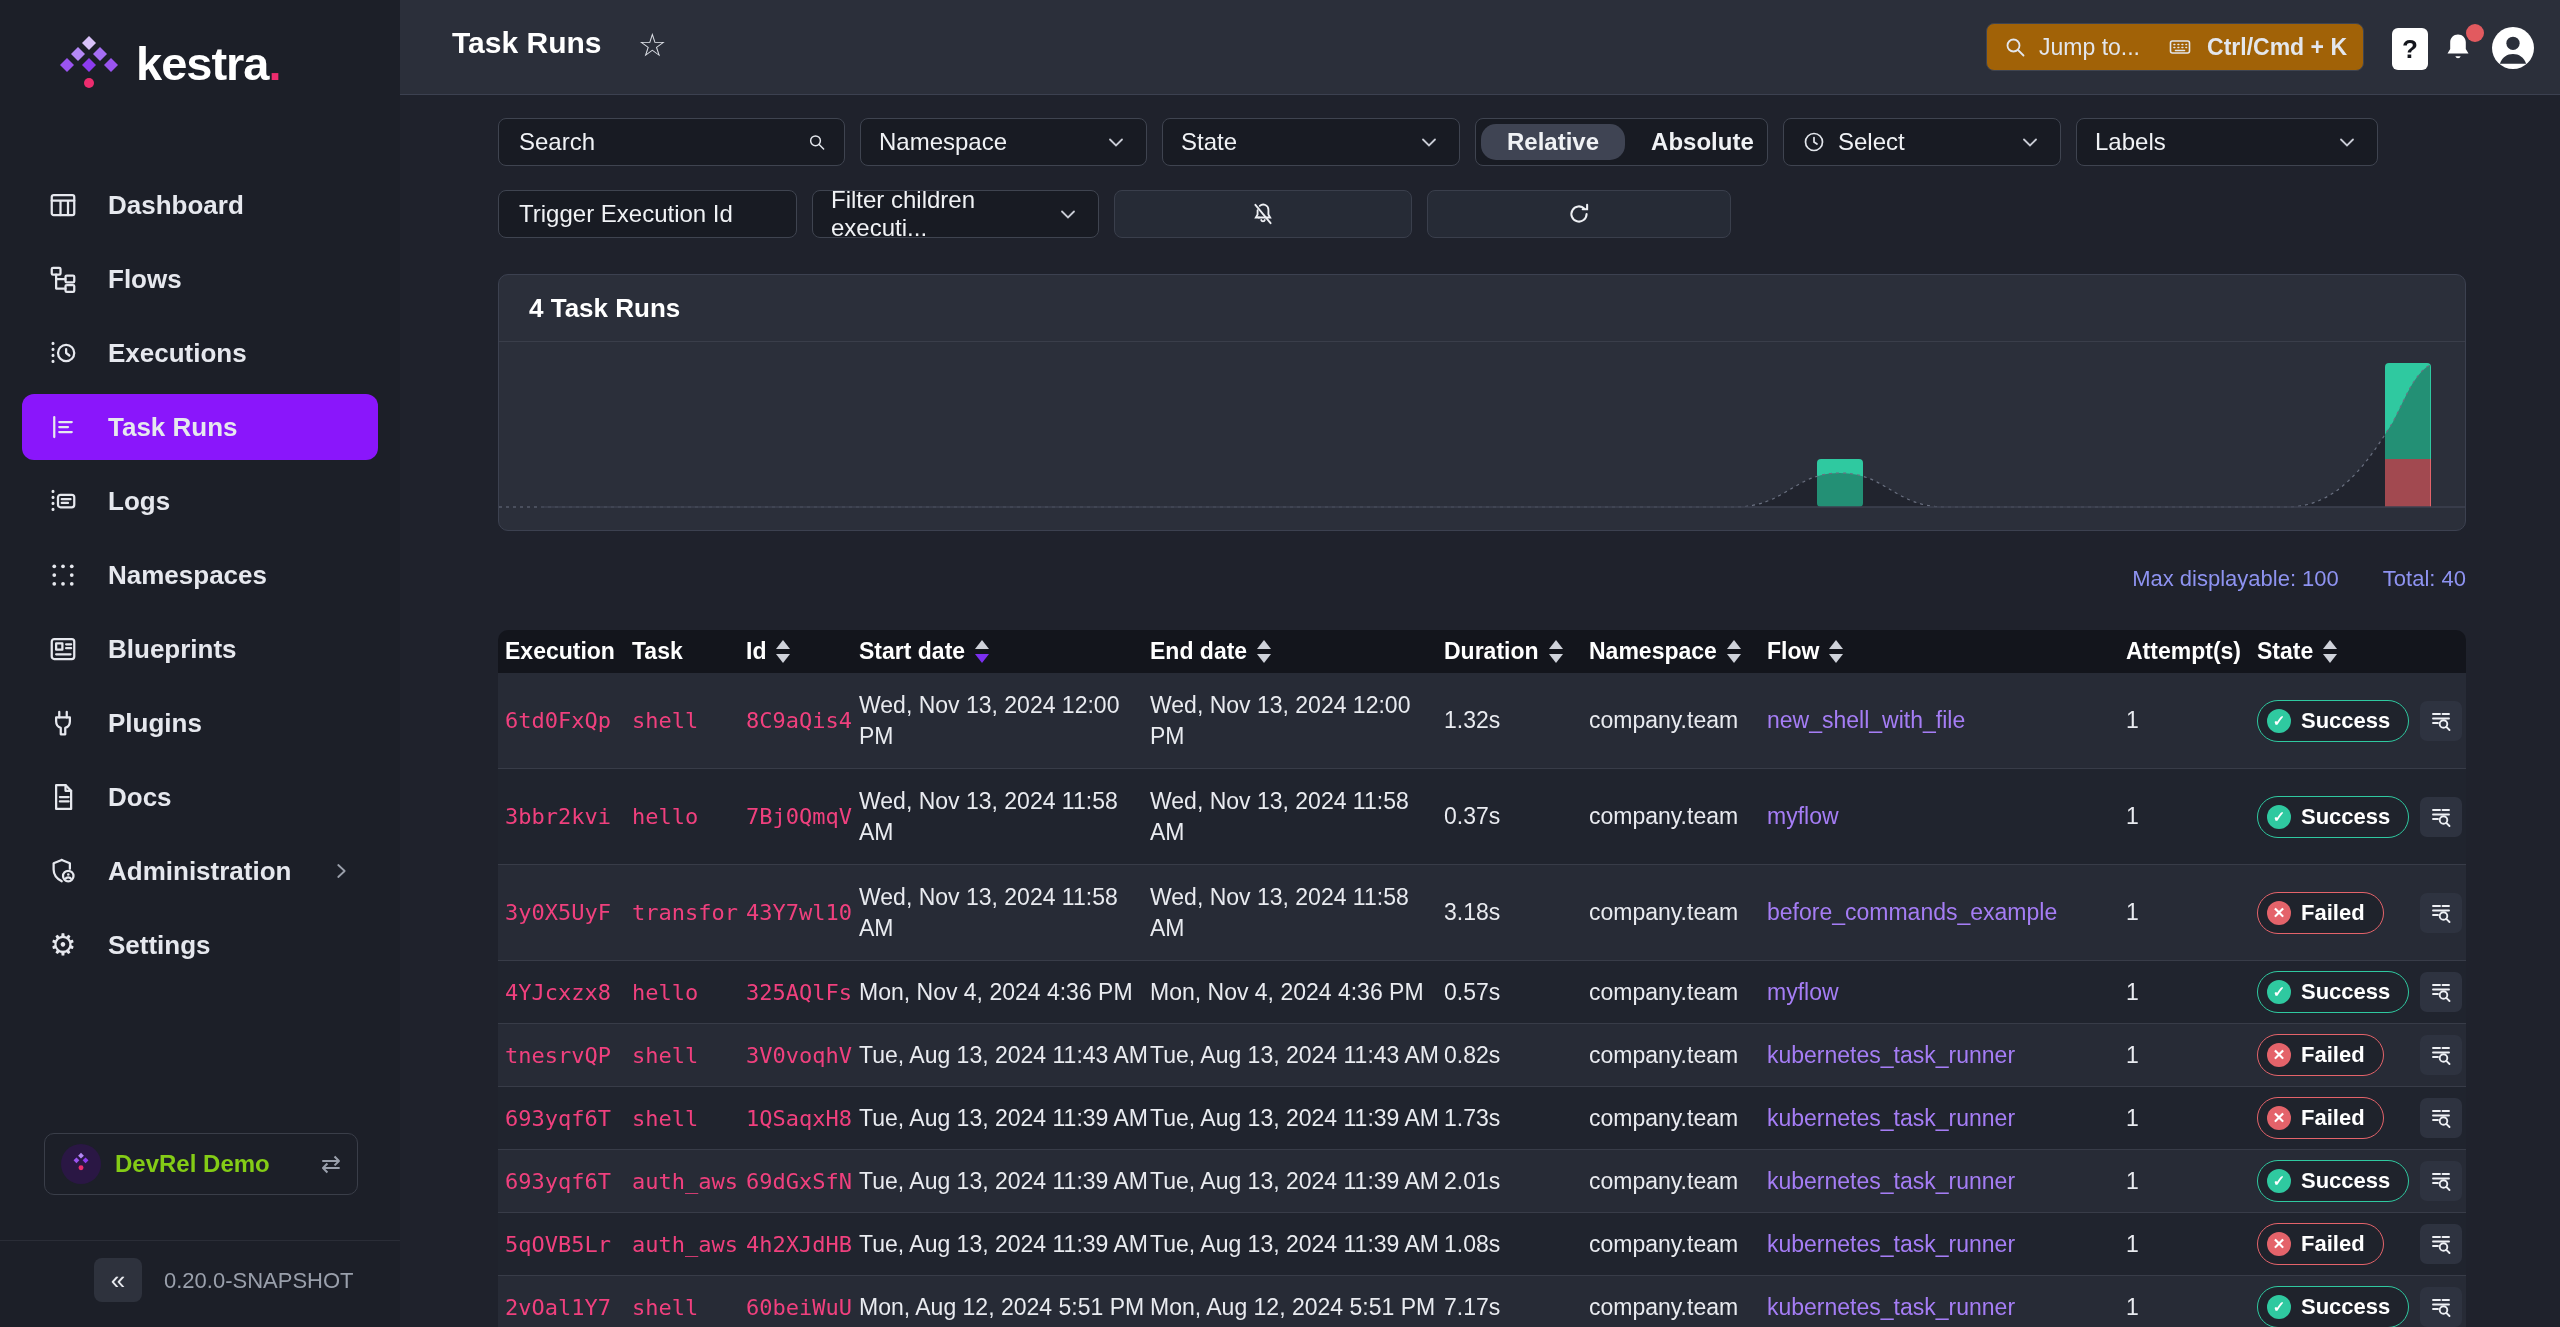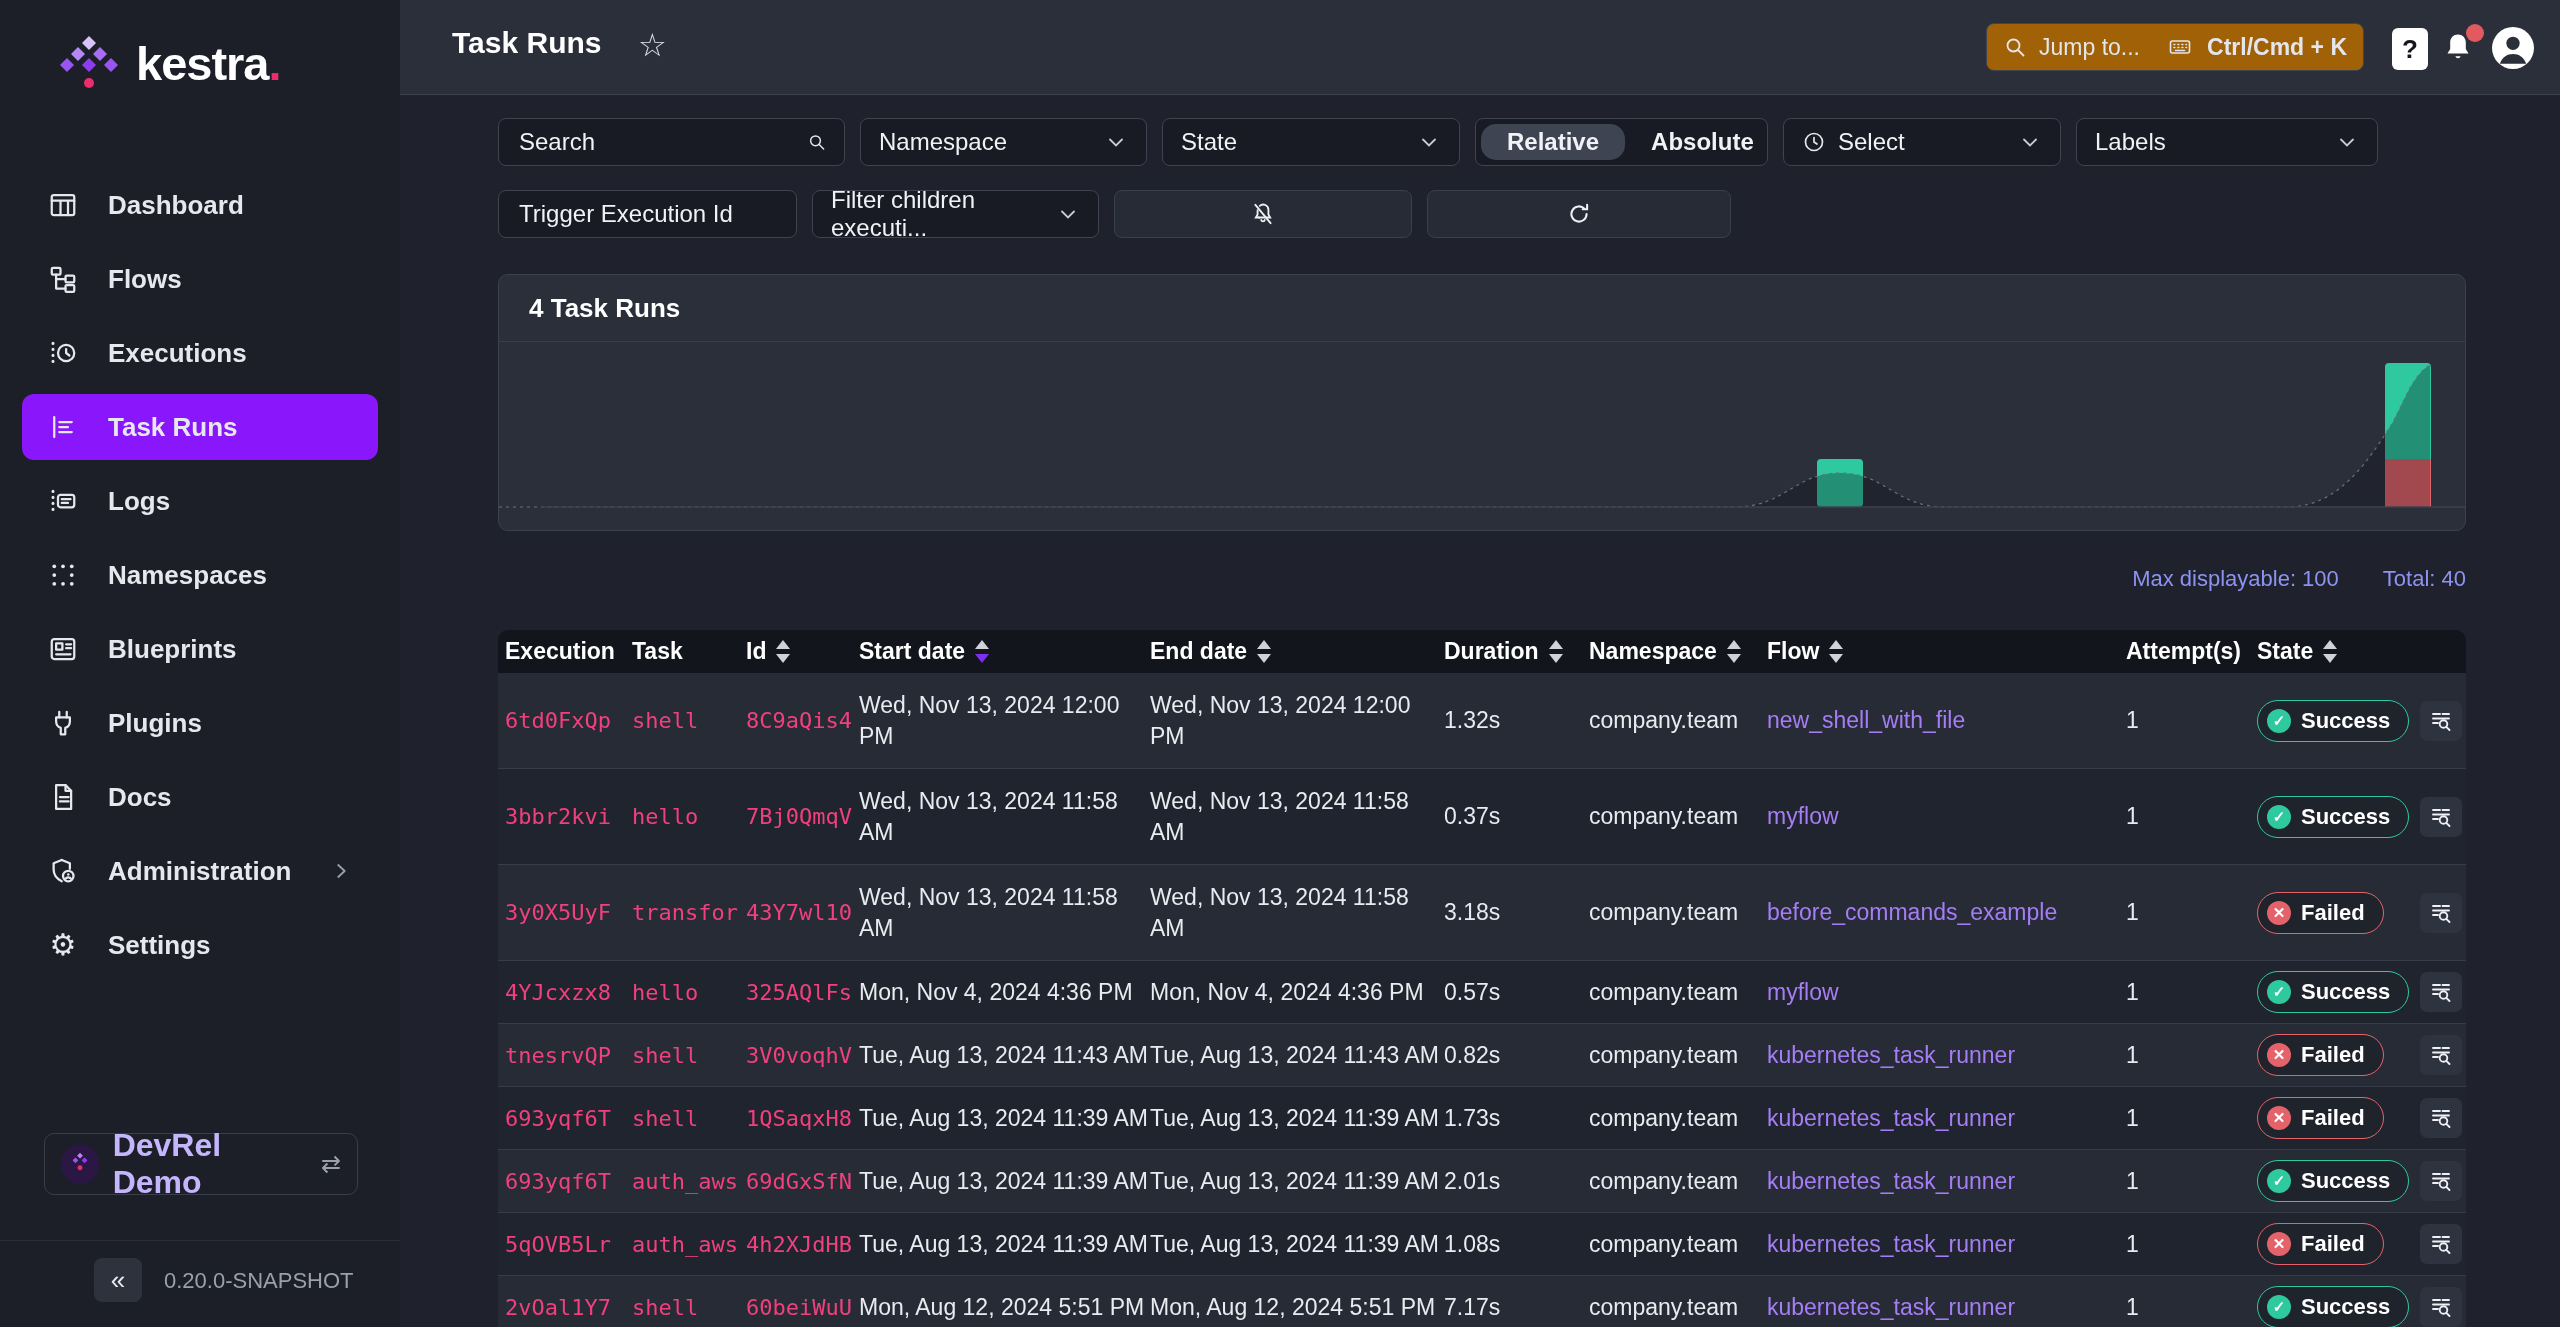--- a/index.html
+++ b/index.html
@@ -22,7 +22,7 @@
   .tenant{position:absolute;left:44px;width:314px;top:1133px;height:62px;border:1px solid #3a3e49;border-radius:10px;
           display:flex;align-items:center;gap:14px;padding:0 16px;box-sizing:border-box;cursor:pointer;}
   .tenant-avatar{width:40px;height:40px;border-radius:50%;background:#2a1744;display:flex;align-items:center;justify-content:center;overflow:hidden;}
-  .tenant-name{font-size:32px;font-weight:700;color:#c4b5fd;}
+  .tenant-name{font-size:24px;font-weight:700;color:#84cc16;}
   .swap{margin-left:auto;font-size:24px;color:#9aa0ac;font-family:"DejaVu Sans",sans-serif;}
   .sidebar-divider{position:absolute;left:0;right:0;top:1240px;border-top:1px solid #2a2d37;}
   .collapse{position:absolute;left:94px;top:1258px;width:48px;height:44px;background:#2e323d;border:none;border-radius:8px;

